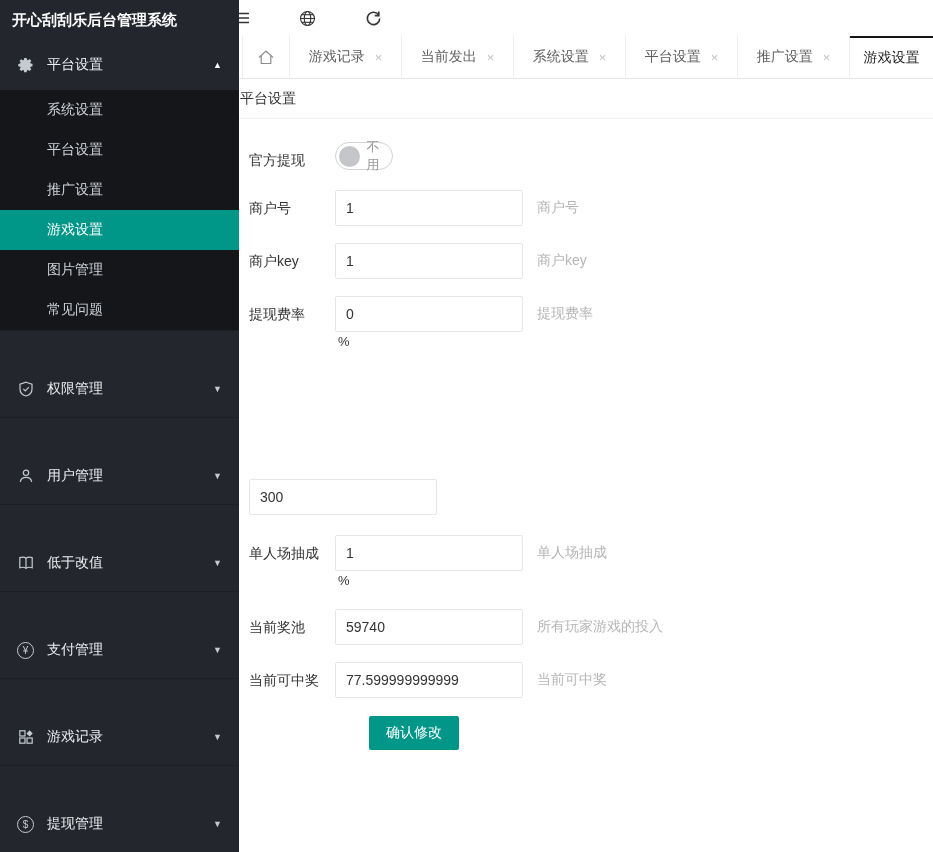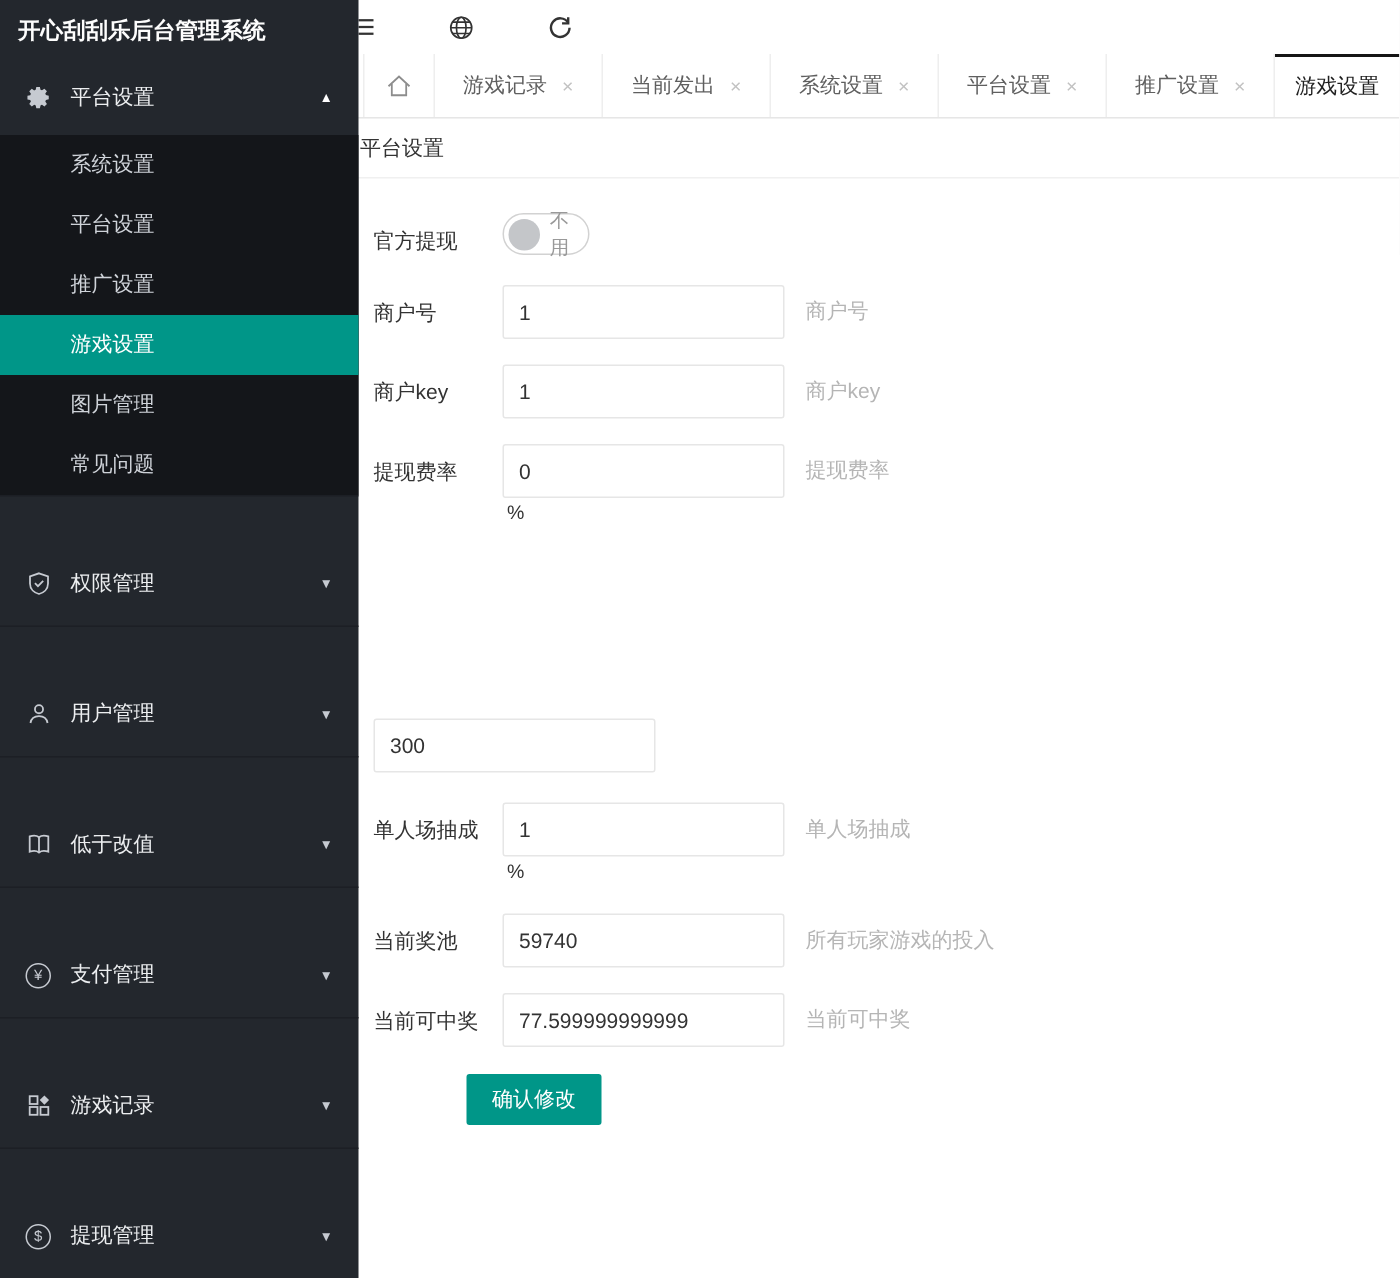--- a/index.html
+++ b/index.html
@@ -53,7 +53,7 @@
   .row-mb20 { margin-bottom:20px; }
   .row-mb18 { margin-bottom:18px; }
   
-  .submit-btn { width:90px; height:34px; background:#009688; color:#fff; border:none; border-radius:2px; font-size:14px; cursor:pointer; display:block; margin-left:62px; font-family:inherit; }
+  .submit-btn { width:90px; height:34px; background:#009688; color:#fff; border:none; border-radius:2px; font-size:14px; cursor:pointer; display:block; margin-left:120px; font-family:inherit; }
   svg { display:block; }
 </style>
 </head>

